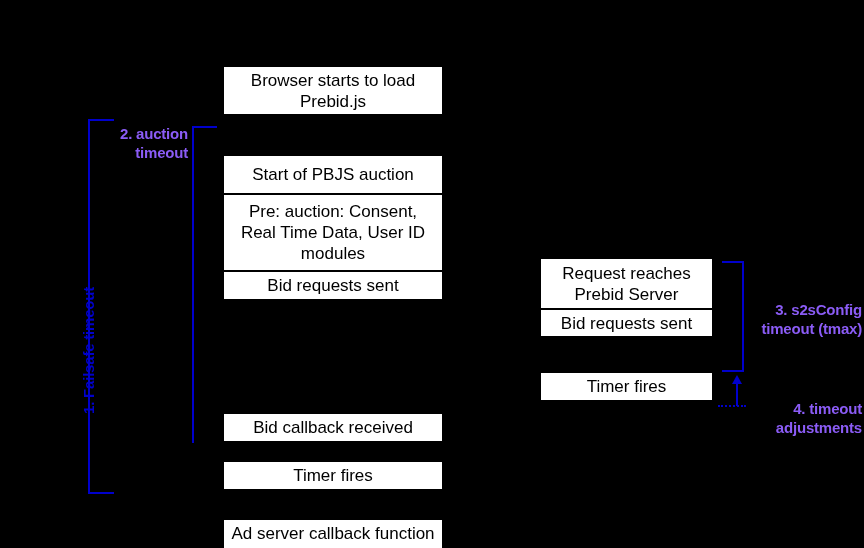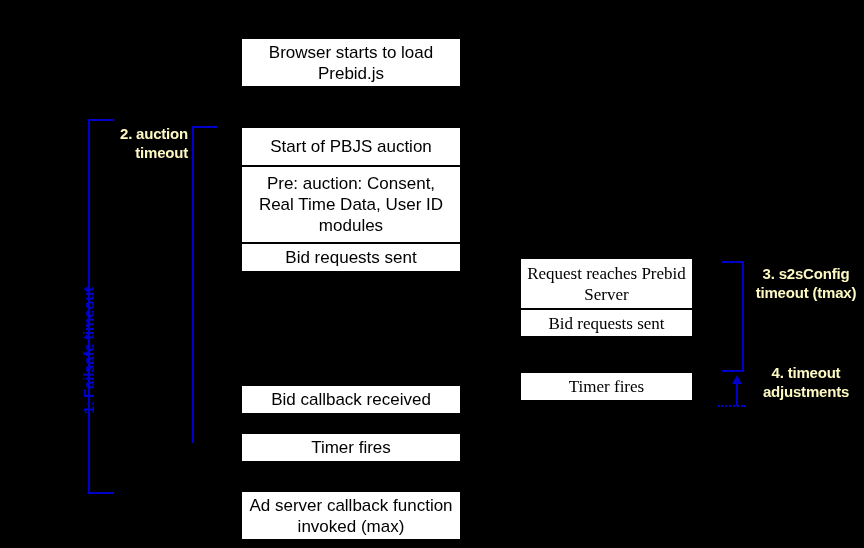--- a/index.html
+++ b/index.html
@@ -42,7 +42,7 @@
   }
 
   
-  .col-left { left: 241px; width: 220px; }
+  .col-left { left: 223px; width: 220px; margin-top: 28px; }
   
   .col-right { left: 520px; width: 173px; font-family: Liberation Serif, serif; }
 

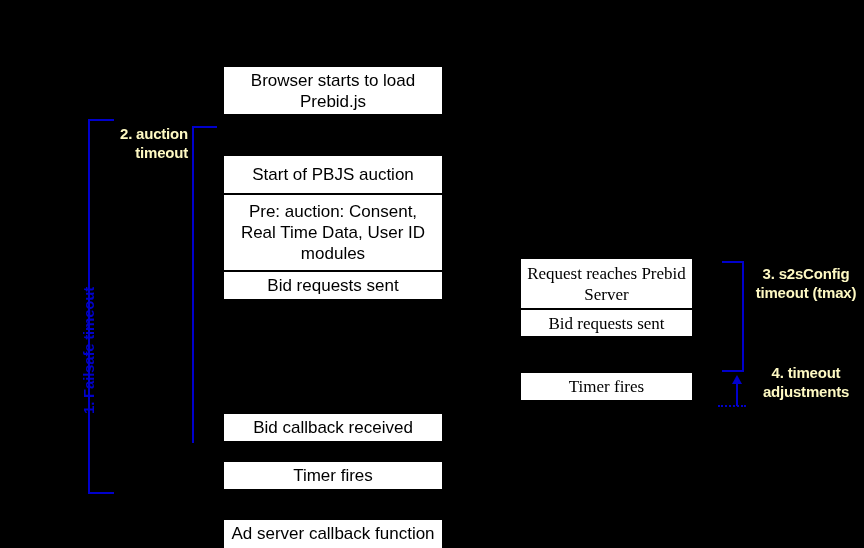--- a/index.html
+++ b/index.html
@@ -49,7 +49,7 @@
   
   .blue-label {
     position: absolute;
-    color: #fef9c3;
+    color: #8b5cf6;
     font-family: "Liberation Sans", sans-serif;
     font-size: 15px;
     font-weight: bold;

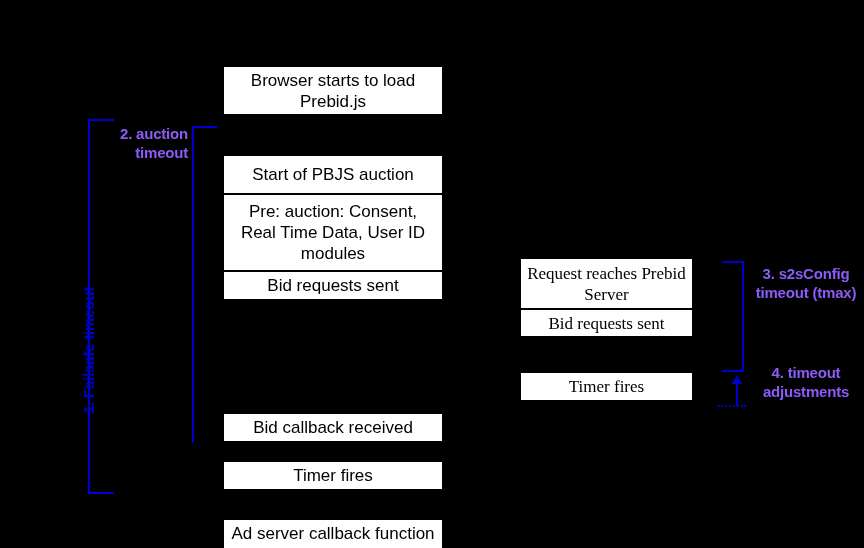--- a/index.html
+++ b/index.html
@@ -44,7 +44,7 @@
   
   .col-left { left: 223px; width: 220px; margin-top: 28px; }
   
-  .col-right { left: 520px; width: 173px; font-family: Liberation Serif, serif; }
+  .col-right { left: 540px; width: 173px; }
 
   
   .blue-label {

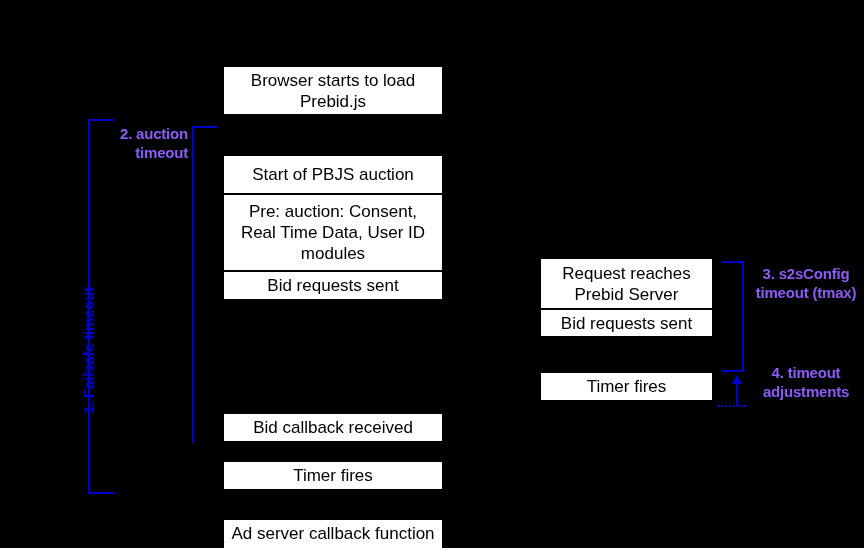--- a/index.html
+++ b/index.html
@@ -58,7 +58,7 @@
     white-space: pre-line;
   }
   .blue-label.right-align { text-align: right; }
-  .blue-label.left-align  { text-align: center; }
+  .blue-label.left-align  { text-align: right; margin-top: 36px; }
 
   .vert-label {
     position: absolute;

